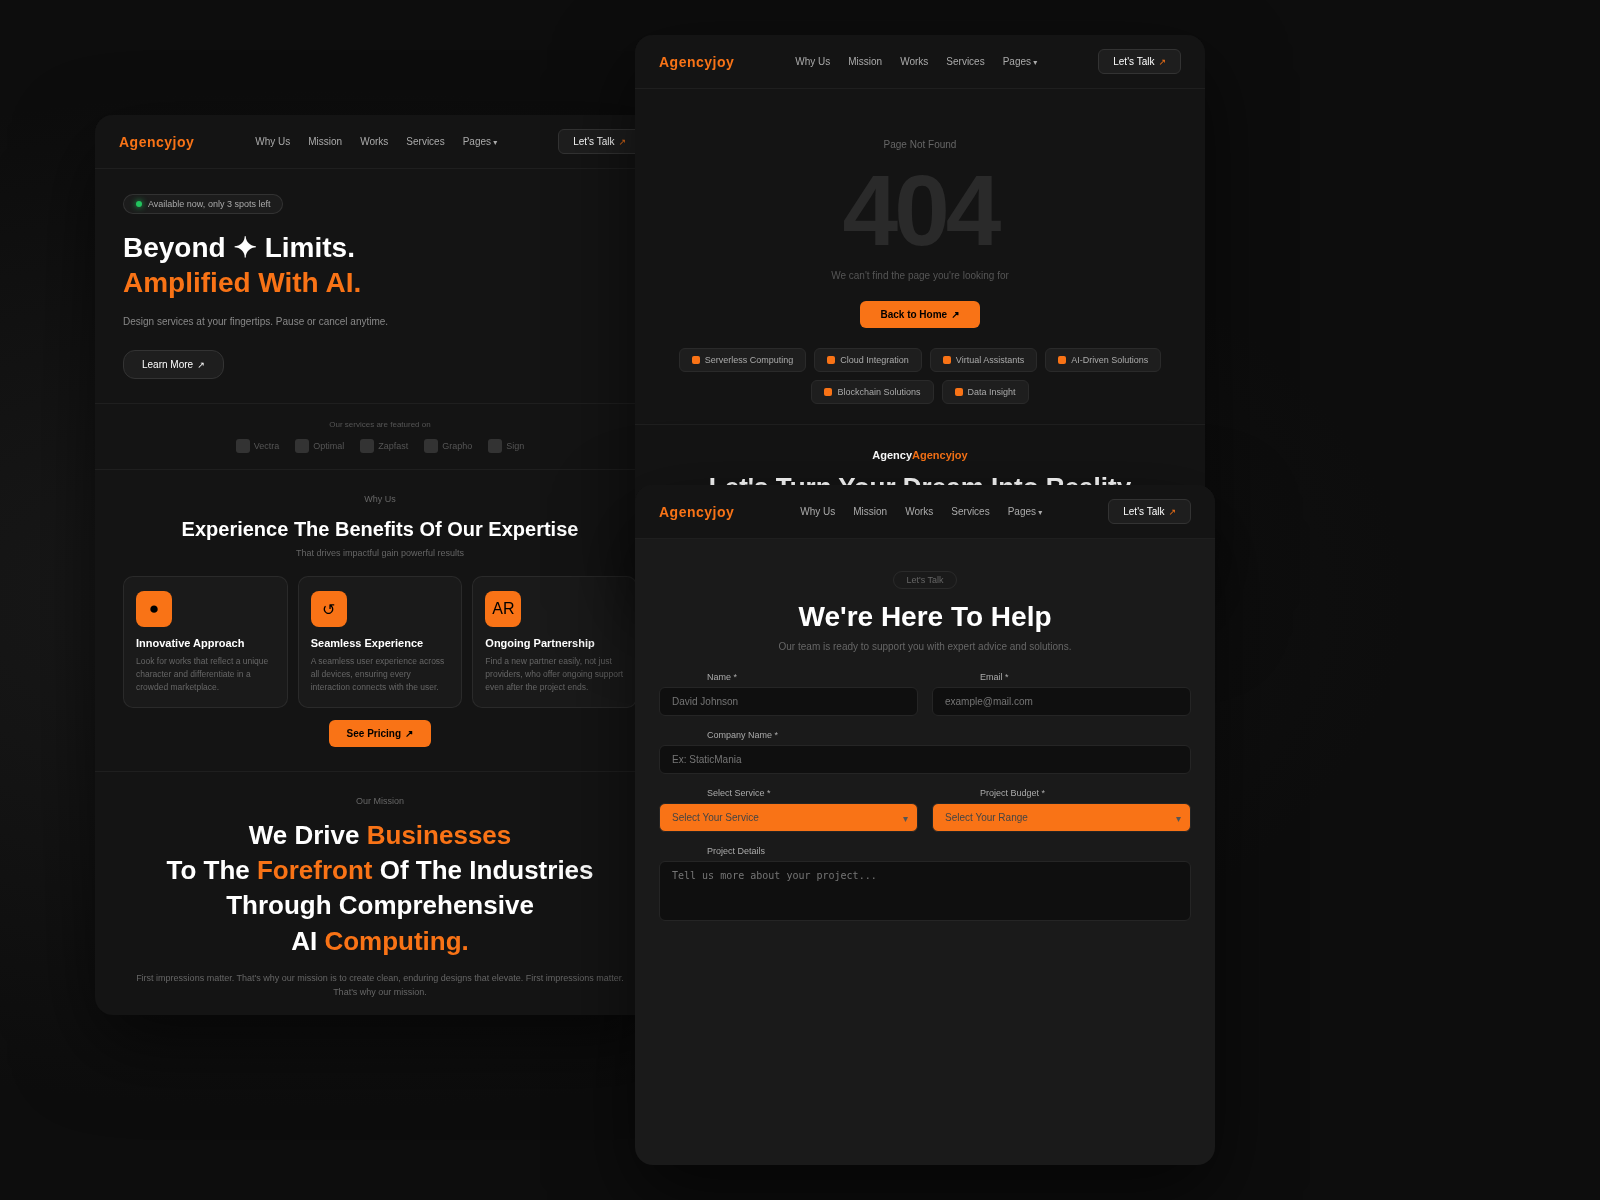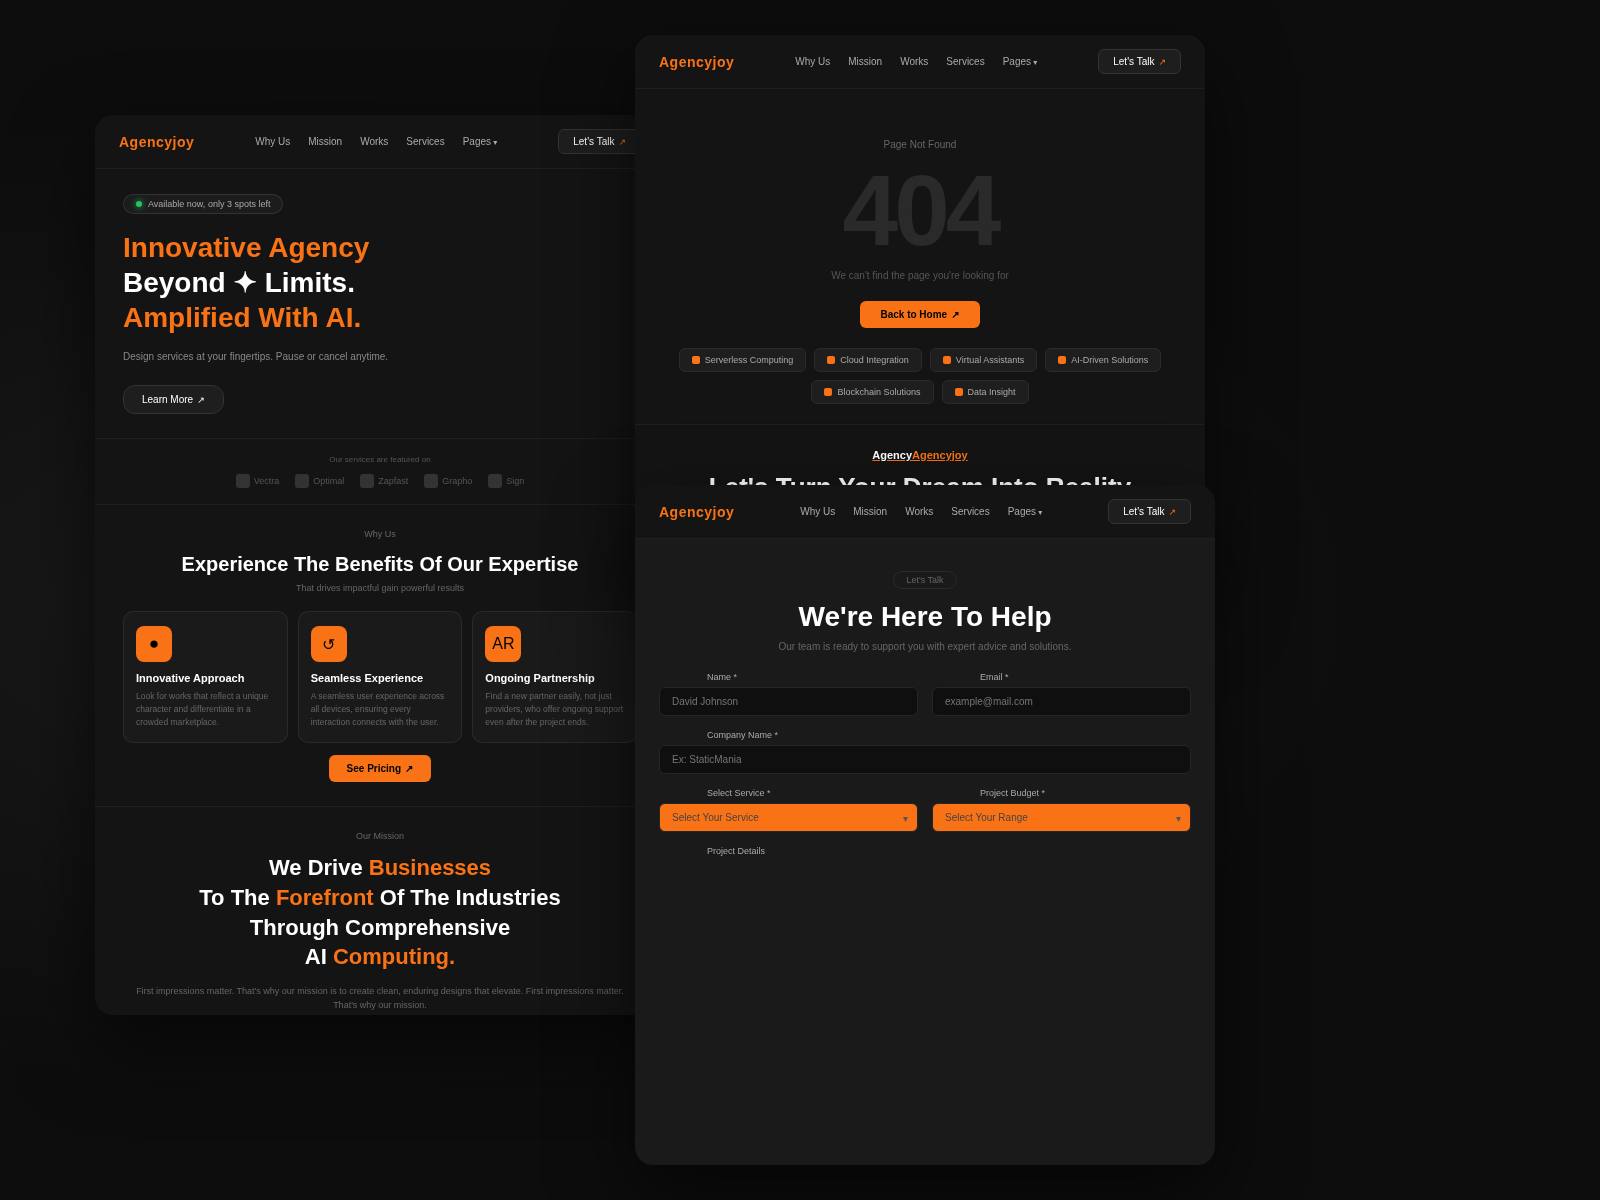--- a/index.html
+++ b/index.html
@@ -533,7 +533,6 @@
       <span>Available now, only 3 spots left</span>
     </div>
     <div class="hero-title">
-      <div class="orange">Innovative Agency</div>
       <div class="white">Beyond ✦ Limits.</div>
       <div class="orange">Amplified With AI.</div>
     </div>

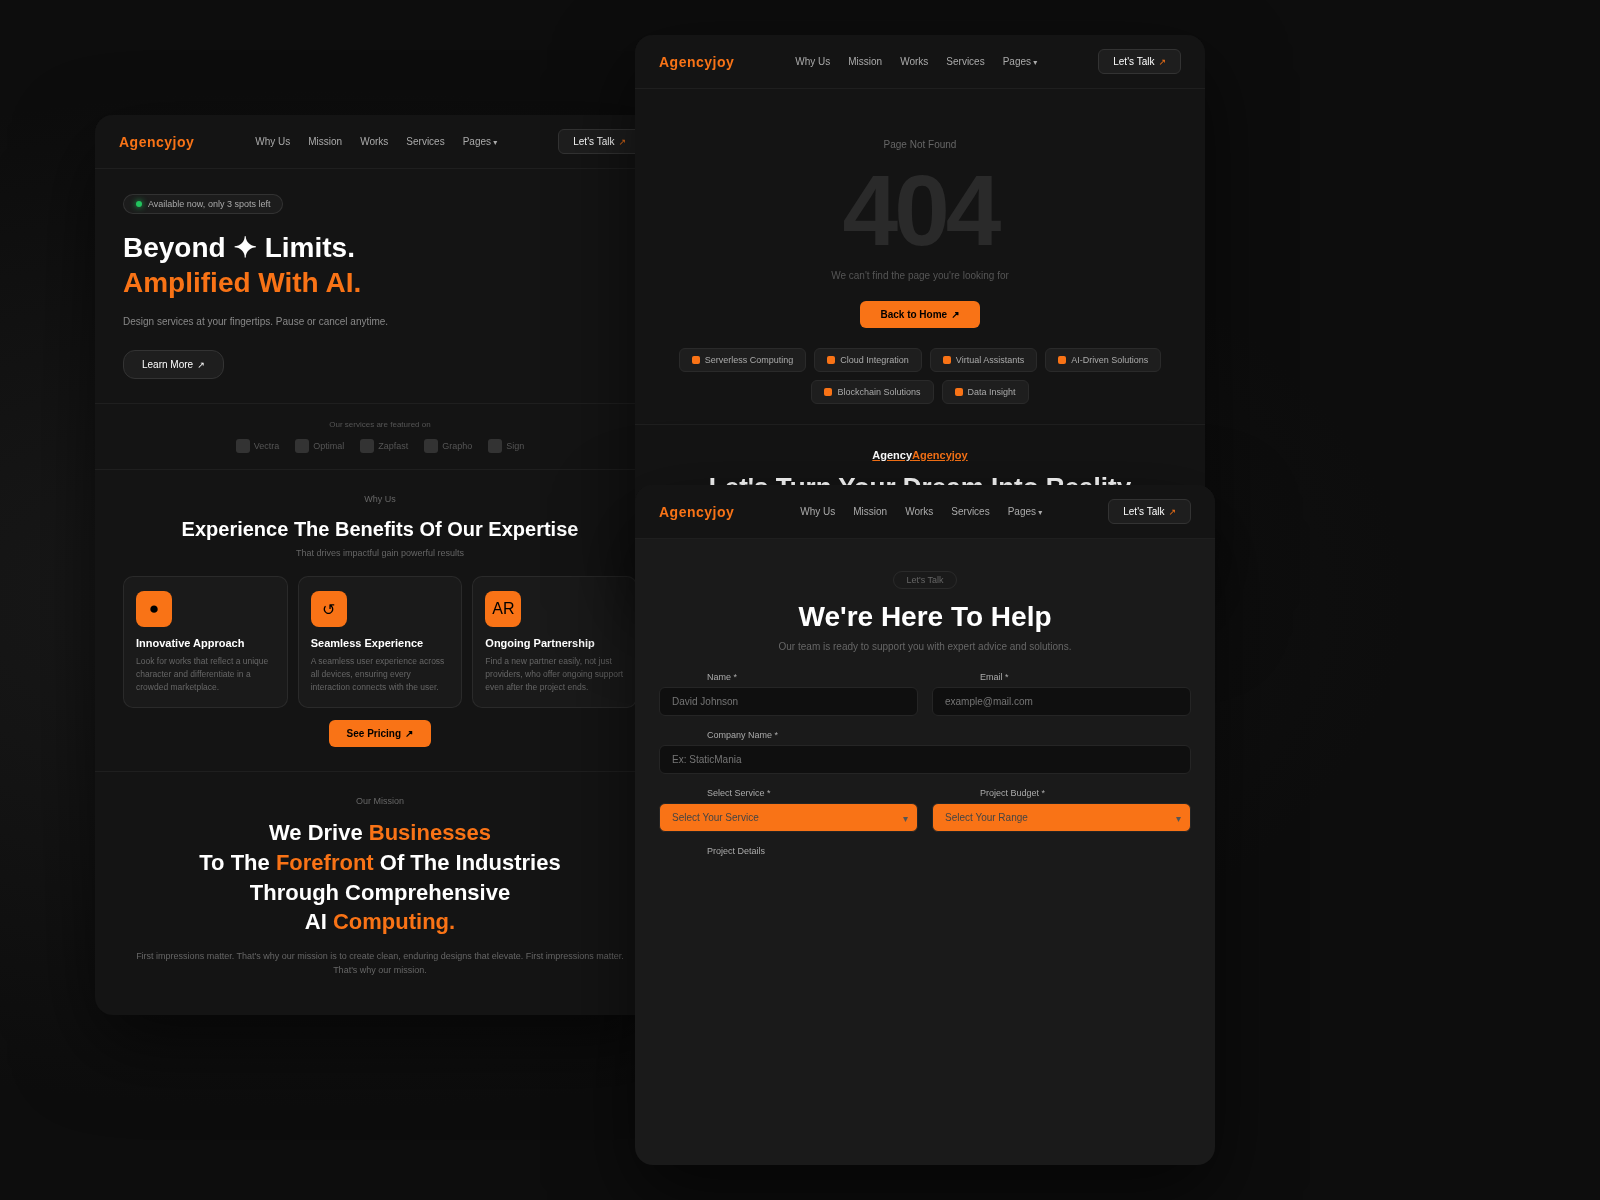--- a/index.html
+++ b/index.html
@@ -374,7 +374,6 @@
       color: #f97316;
       font-weight: 700;
       margin-bottom: 10px;
-      text-decoration: underline;
     }
     .dream-brand span { color: #f97316; }
     .dream-title {

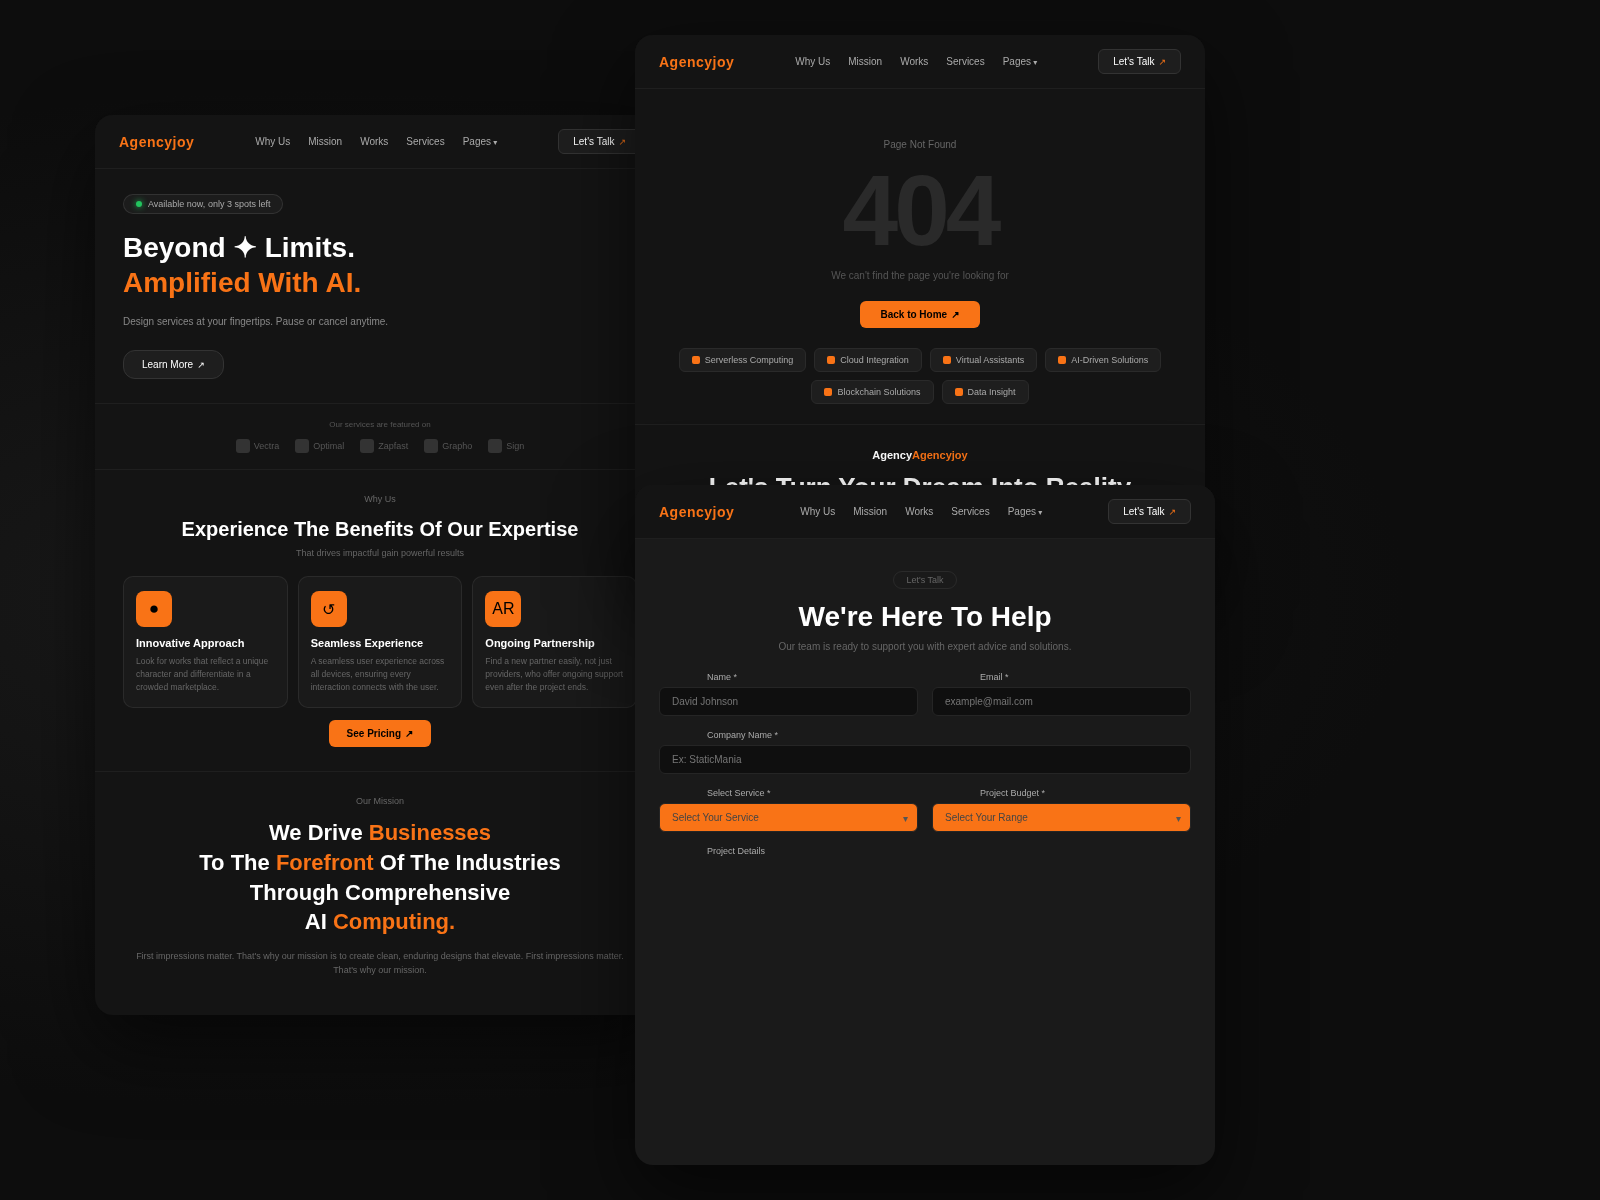--- a/index.html
+++ b/index.html
@@ -285,7 +285,7 @@
       border-top: 1px solid rgba(255,255,255,0.05);
     }
     .mission-title {
-      font-size: 22px;
+      font-size: 26px;
       font-weight: 700;
       color: #ffffff;
       text-align: center;

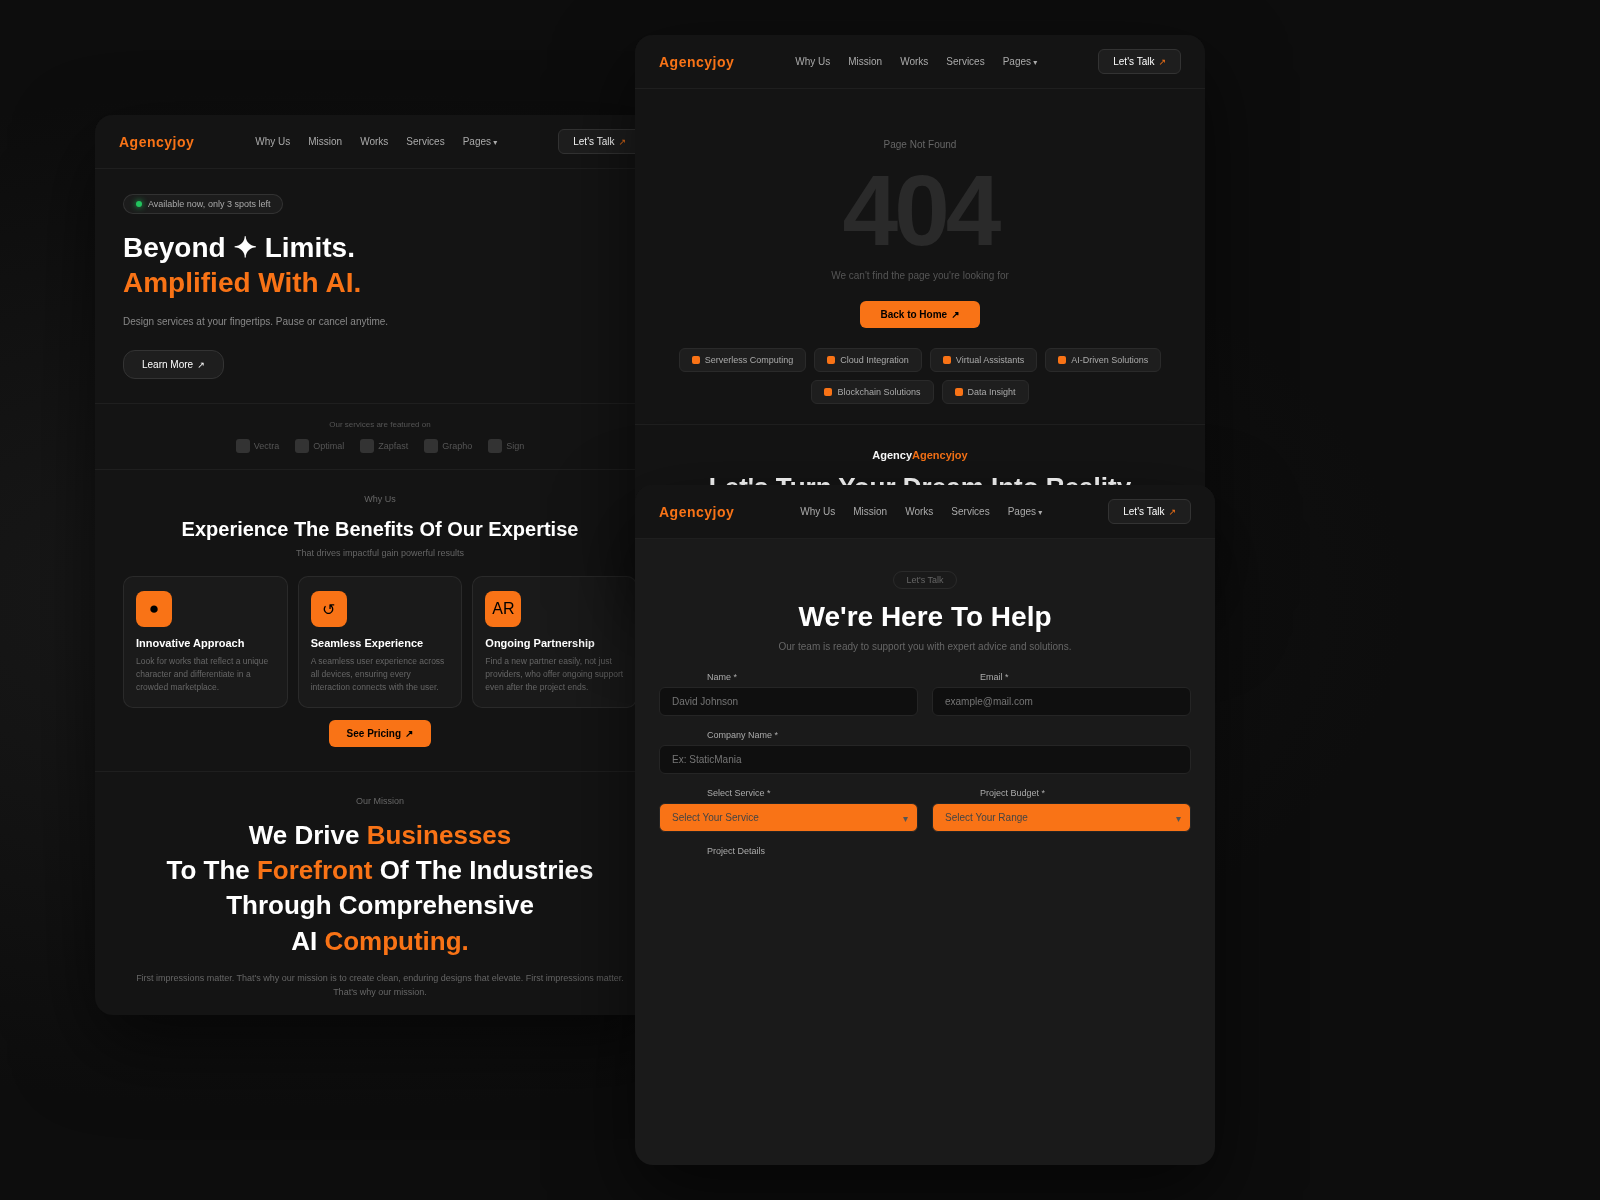--- a/index.html
+++ b/index.html
@@ -726,6 +726,7 @@
     <div class="form-row">
       <div class="form-group">
         <label class="form-label">Project Details</label>
+        <textarea class="form-textarea" placeholder="Tell us more about your project..." style=""></textarea>
       </div>
     </div>
   </div>

